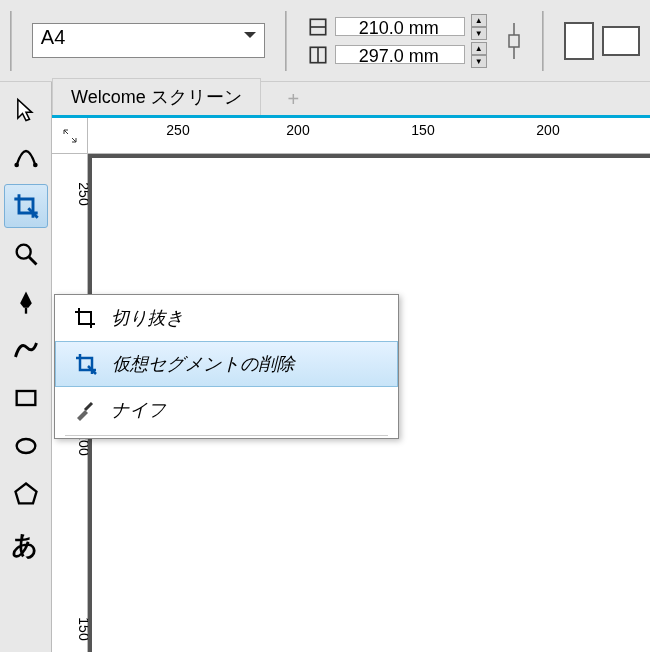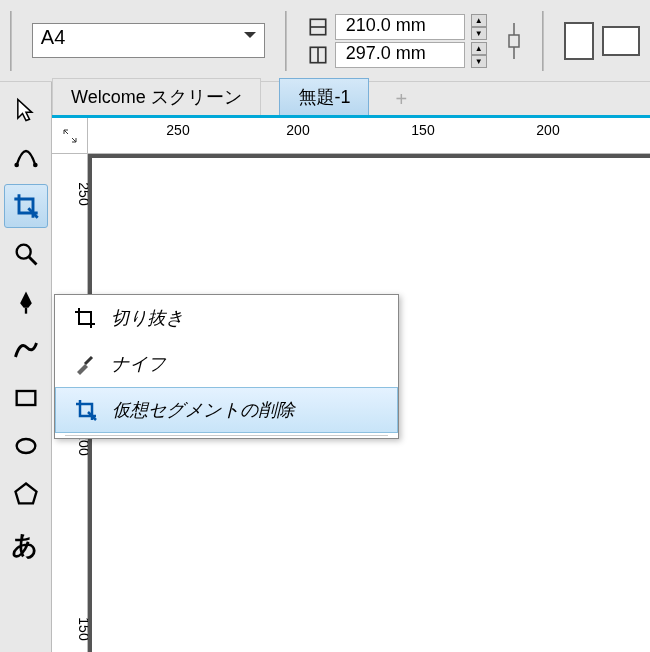--- a/index.html
+++ b/index.html
@@ -13,7 +13,7 @@
 .dims { display: flex; flex-direction: column; gap: 2px; }
 .dim-row { display: flex; align-items: center; gap: 6px; }
 .dim-icon { width: 22px; height: 22px; display: flex; align-items: center; justify-content: center; font-size: 16px; }
-.dim-input { width: 130px; height: 26px; border: 1px solid #aaa; background: #fff; font-size: 18px; padding: 0 10px; }
+.dim-input { width: 130px; height: 19px; border: 1px solid #aaa; background: #fff; font-size: 18px; padding: 0 23px; }
 .spinner { display: flex; flex-direction: column; }
 .spinner div { width: 16px; height: 13px; background: #ddd; border: 1px solid #999; display:flex; align-items:center; justify-content:center; font-size:8px; cursor:pointer; }
 .lock-icon { width: 18px; height: 56px; display: flex; align-items: center; justify-content: center; font-size: 16px; color: #555; }

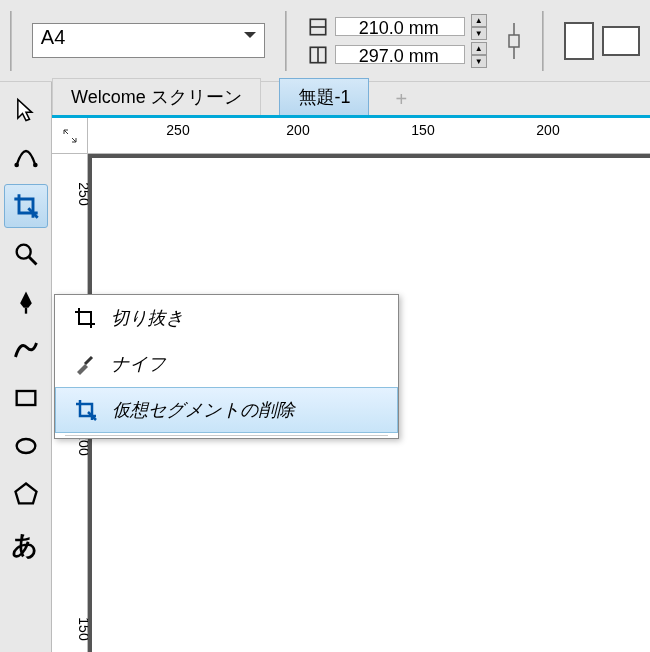--- a/index.html
+++ b/index.html
@@ -166,7 +166,6 @@
   <div class="main-area">
     <div class="tabs" id="tabs">
         <div class="tab">Welcome スクリーン</div>
-        <div class="tab active">無題-1</div>
       <span class="tab-add">+</span>
     </div>
     <div class="ruler-row">

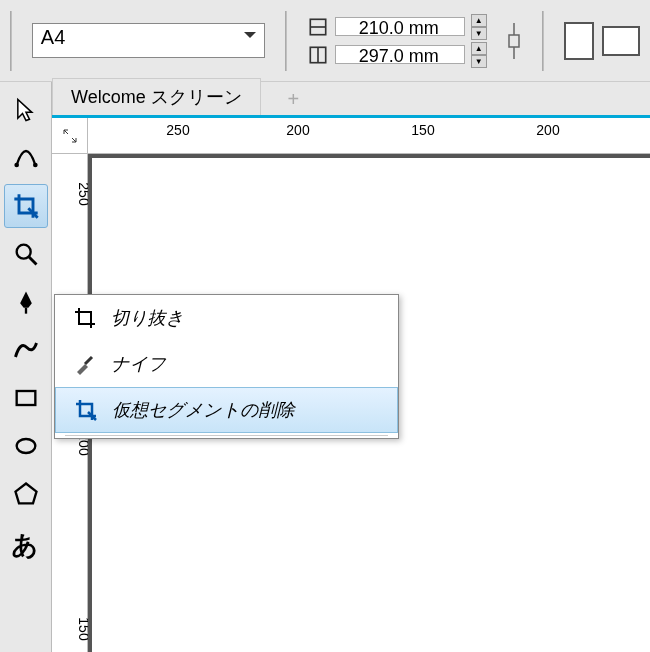--- a/index.html
+++ b/index.html
@@ -219,6 +219,16 @@
       <span class="fi-label">切り抜き</span>
       <span class="fi-key"></span>
     </div>
+    <div class="flyout-item highlight">
+      <span class="fi-icon">
+        <svg width="24" height="24" viewBox="0 0 24 24">
+          <path d="M6 2 v16 h16 M2 6 h16 v16" stroke="#05a" stroke-width="2.5" fill="none"></path>
+          <path d="M14 14 l8 8" stroke="#05a" stroke-width="2.5"></path>
+        </svg>
+      </span>
+      <span class="fi-label">仮想セグメントの削除</span>
+      <span class="fi-key"></span>
+    </div>
     <div class="flyout-item">
       <span class="fi-icon">
         <svg width="24" height="24" viewBox="0 0 24 24">
@@ -229,16 +239,6 @@
       <span class="fi-label">ナイフ</span>
       <span class="fi-key"></span>
     </div>
-    <div class="flyout-item highlight">
-      <span class="fi-icon">
-        <svg width="24" height="24" viewBox="0 0 24 24">
-          <path d="M6 2 v16 h16 M2 6 h16 v16" stroke="#05a" stroke-width="2.5" fill="none"></path>
-          <path d="M14 14 l8 8" stroke="#05a" stroke-width="2.5"></path>
-        </svg>
-      </span>
-      <span class="fi-label">仮想セグメントの削除</span>
-      <span class="fi-key"></span>
-    </div>
     <div class="flyout-sep"></div>
   </div>
 

